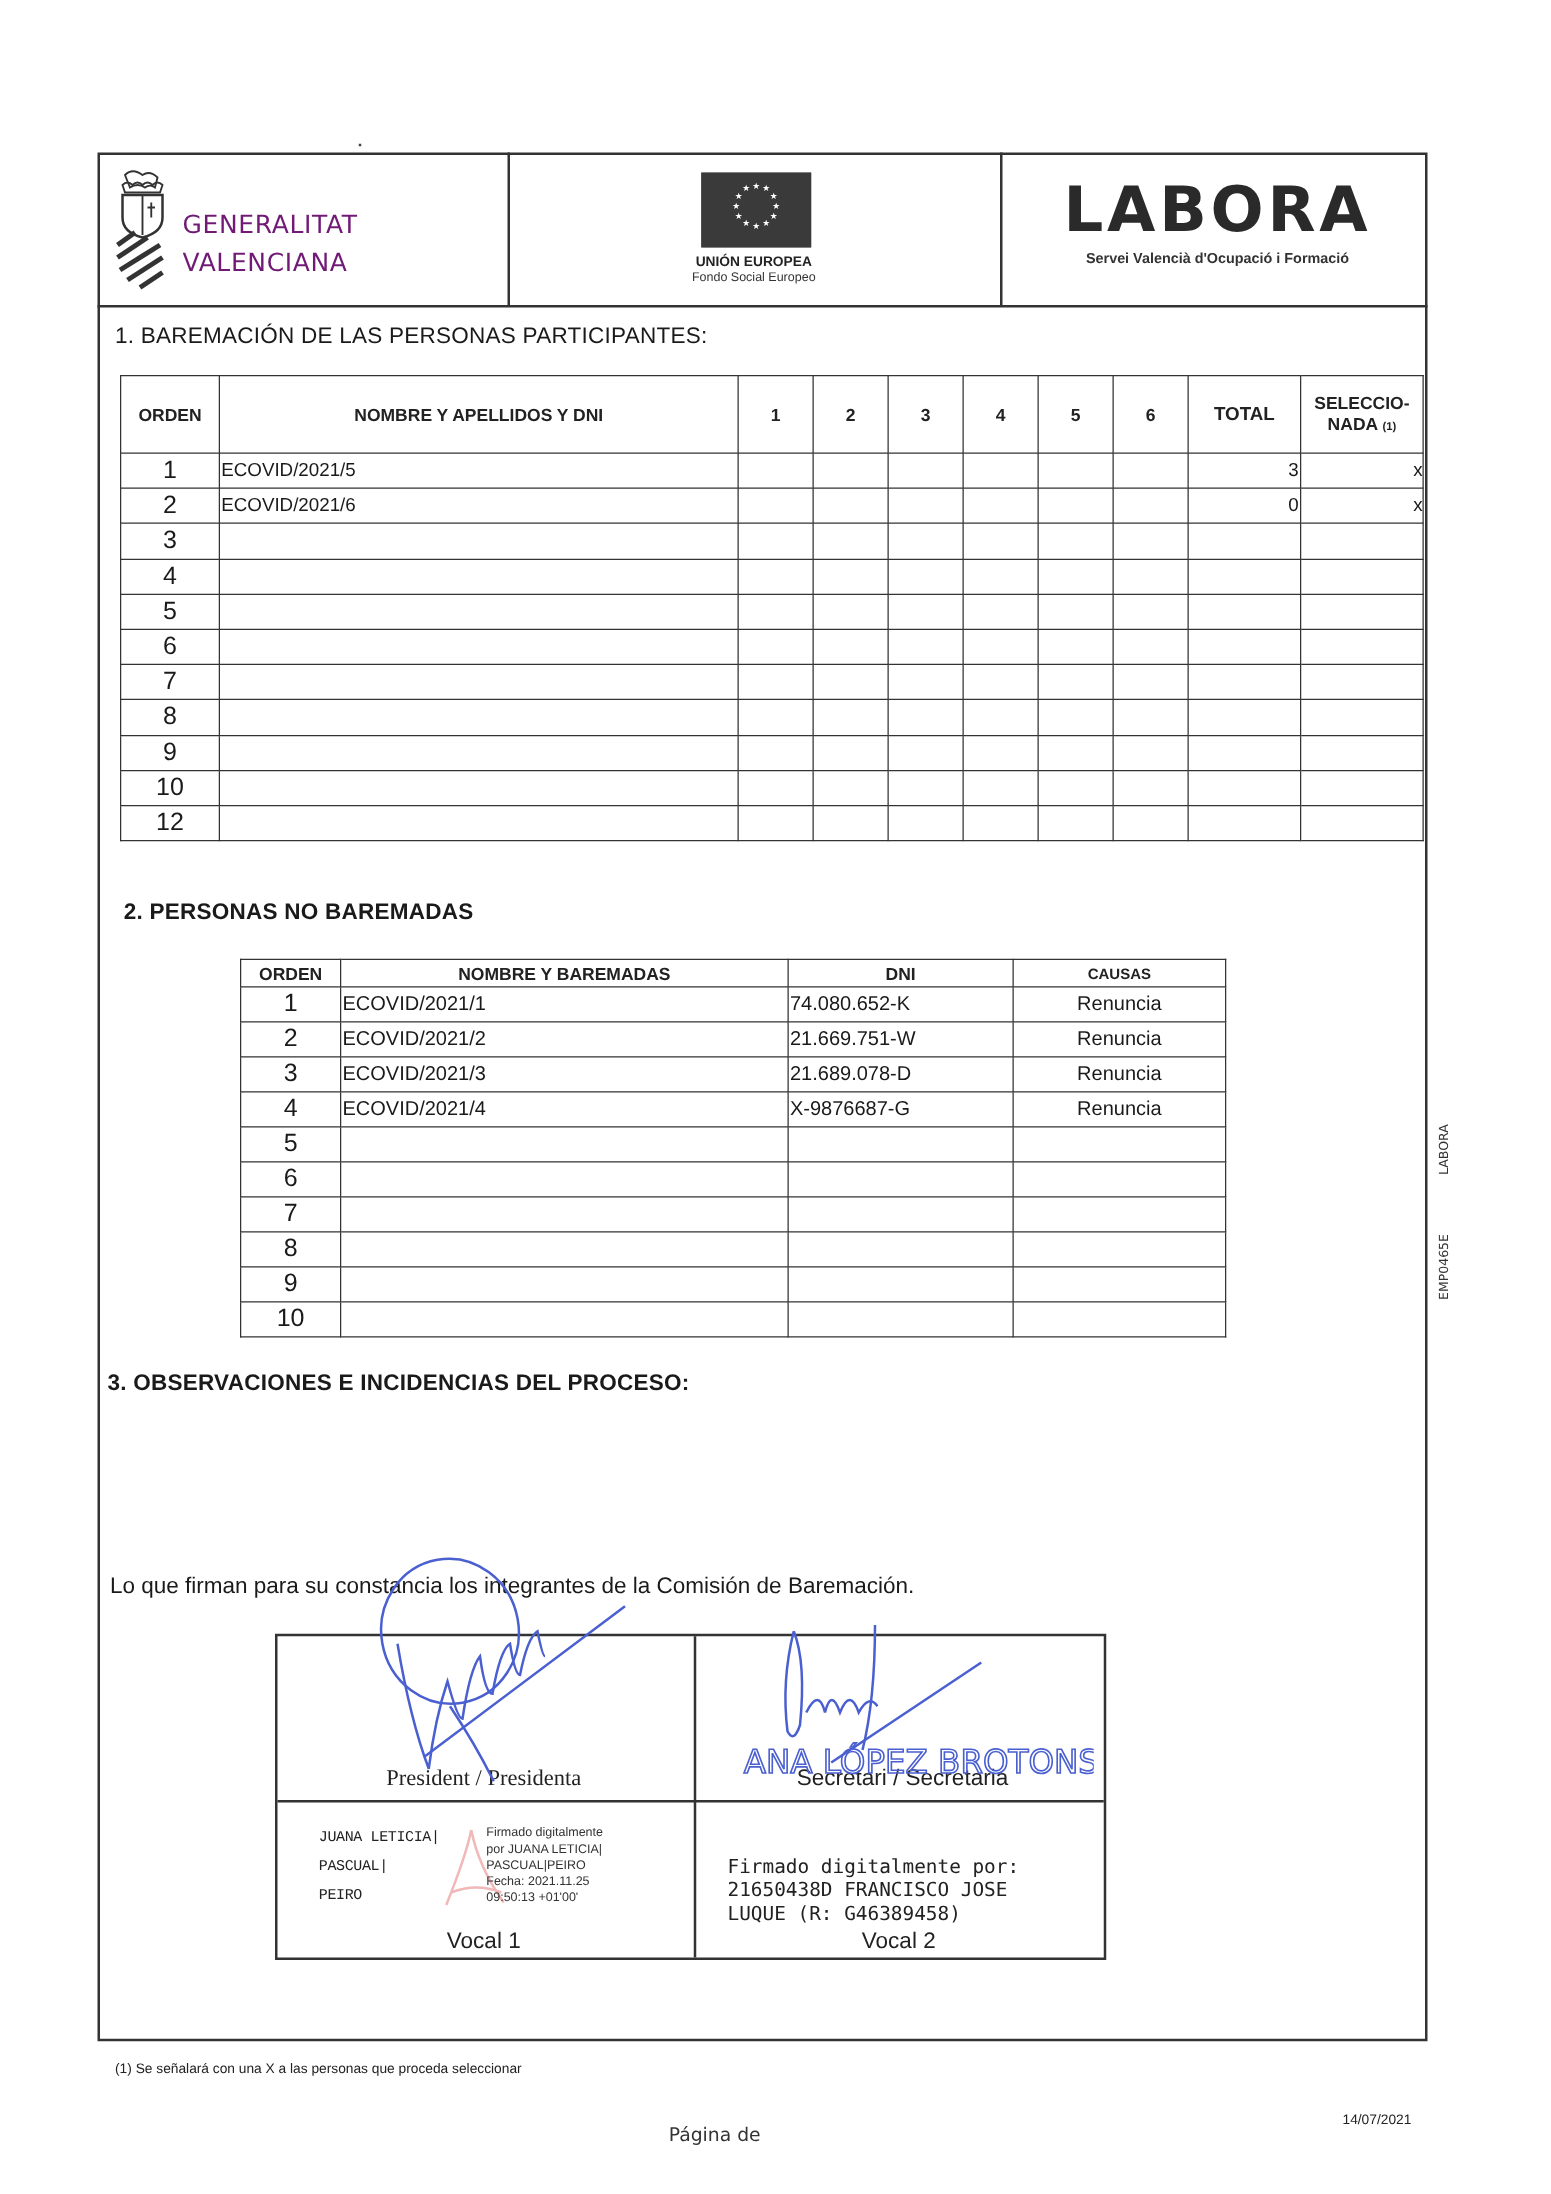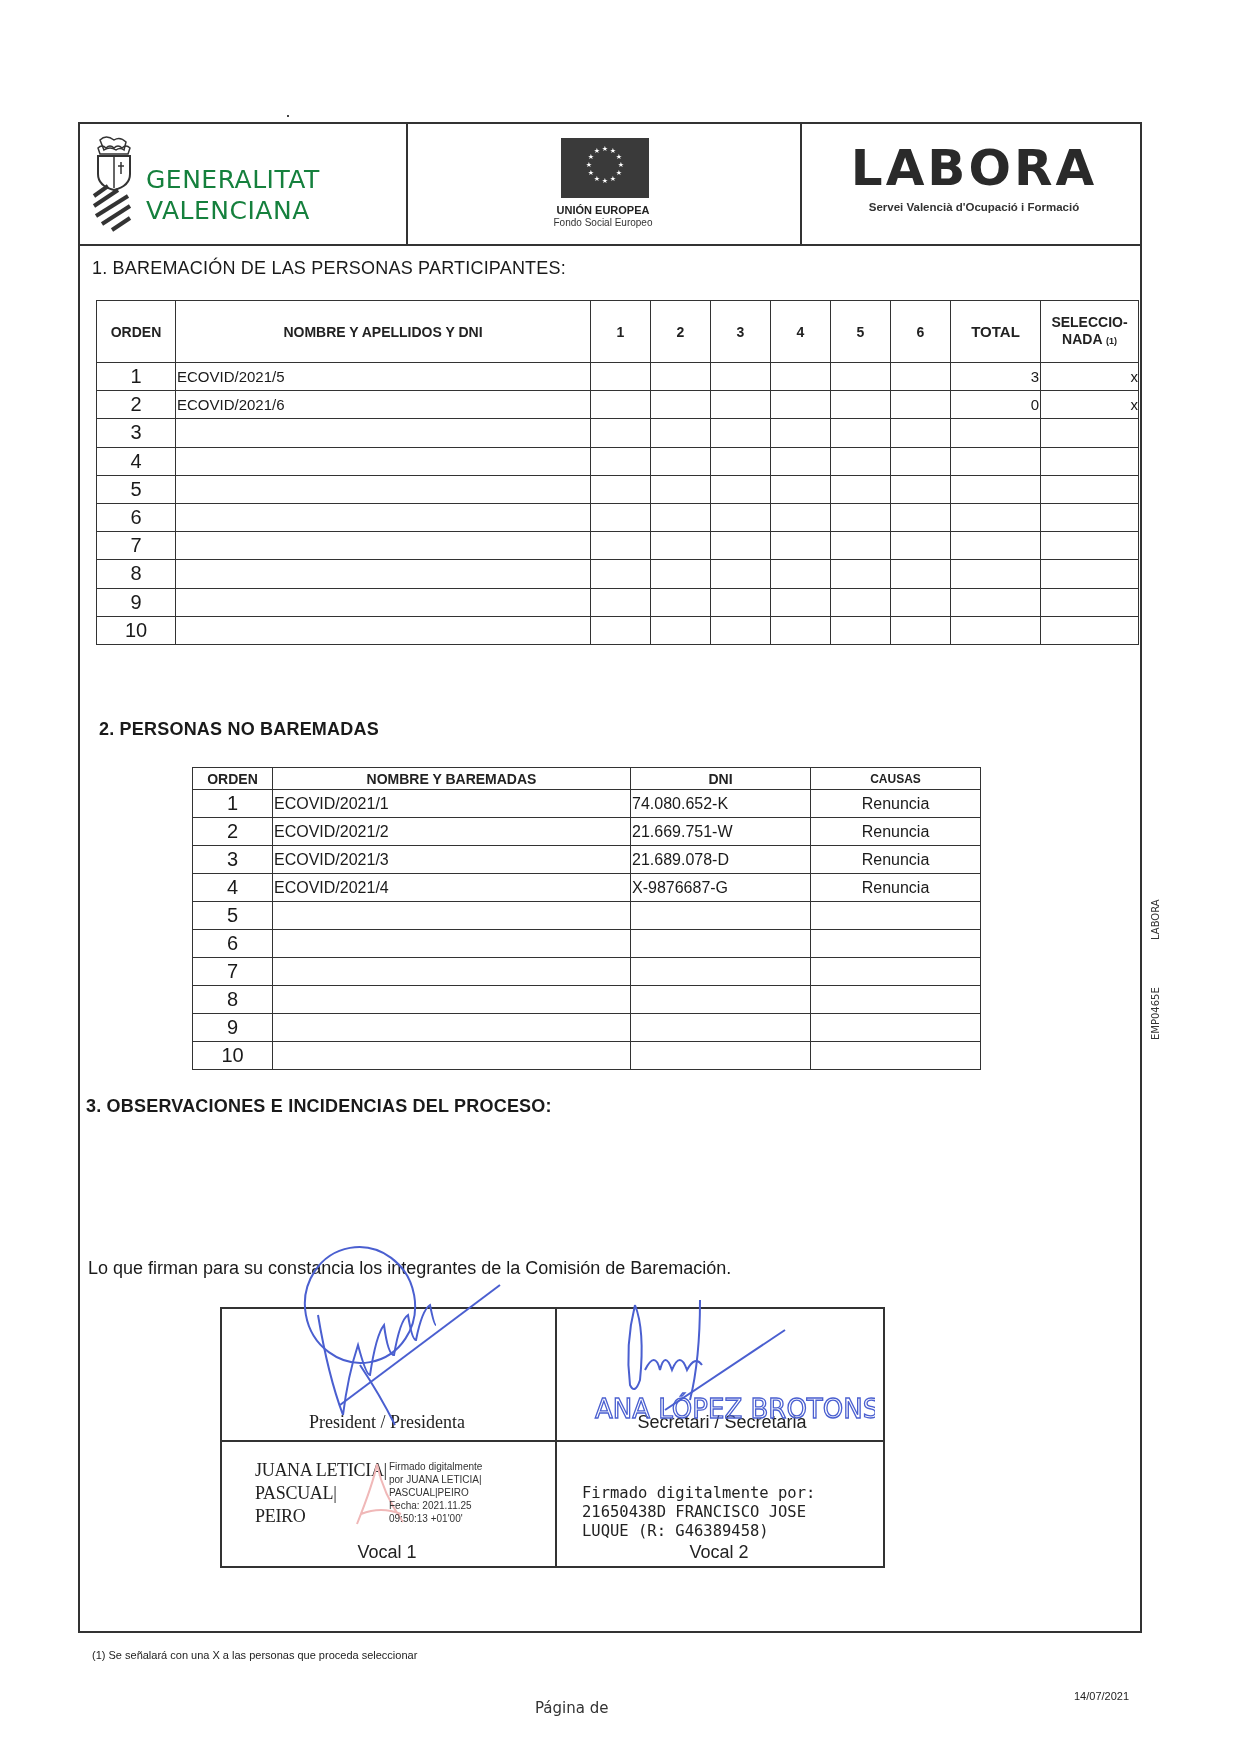--- a/index.html
+++ b/index.html
@@ -13,7 +13,7 @@
 
   .gv-logo { position: absolute; left: 12px; top: 12px; width: 310px; height: 100px; }
   .gv-emblem { position: absolute; left: 0; top: 0; width: 48px; height: 100px; }
-  .gv-text { position: absolute; left: 56px; top: 30px; font-family: "DejaVu Sans", sans-serif; font-size: 25px; line-height: 31px; letter-spacing: 0.5px; color: #15803d; font-weight: normal; }
+  .gv-text { position: absolute; left: 56px; top: 30px; font-family: "DejaVu Sans", sans-serif; font-size: 20px; line-height: 31px; letter-spacing: 0.5px; color: #701a75; font-weight: normal; }
 
   .eu-block { position: absolute; left: 340px; top: 14px; width: 370px; height: 100px; text-align: center; }
   .eu-flag { position: absolute; left: 143px; top: 2px; width: 88px; height: 60px; background: #3a3a3a; }

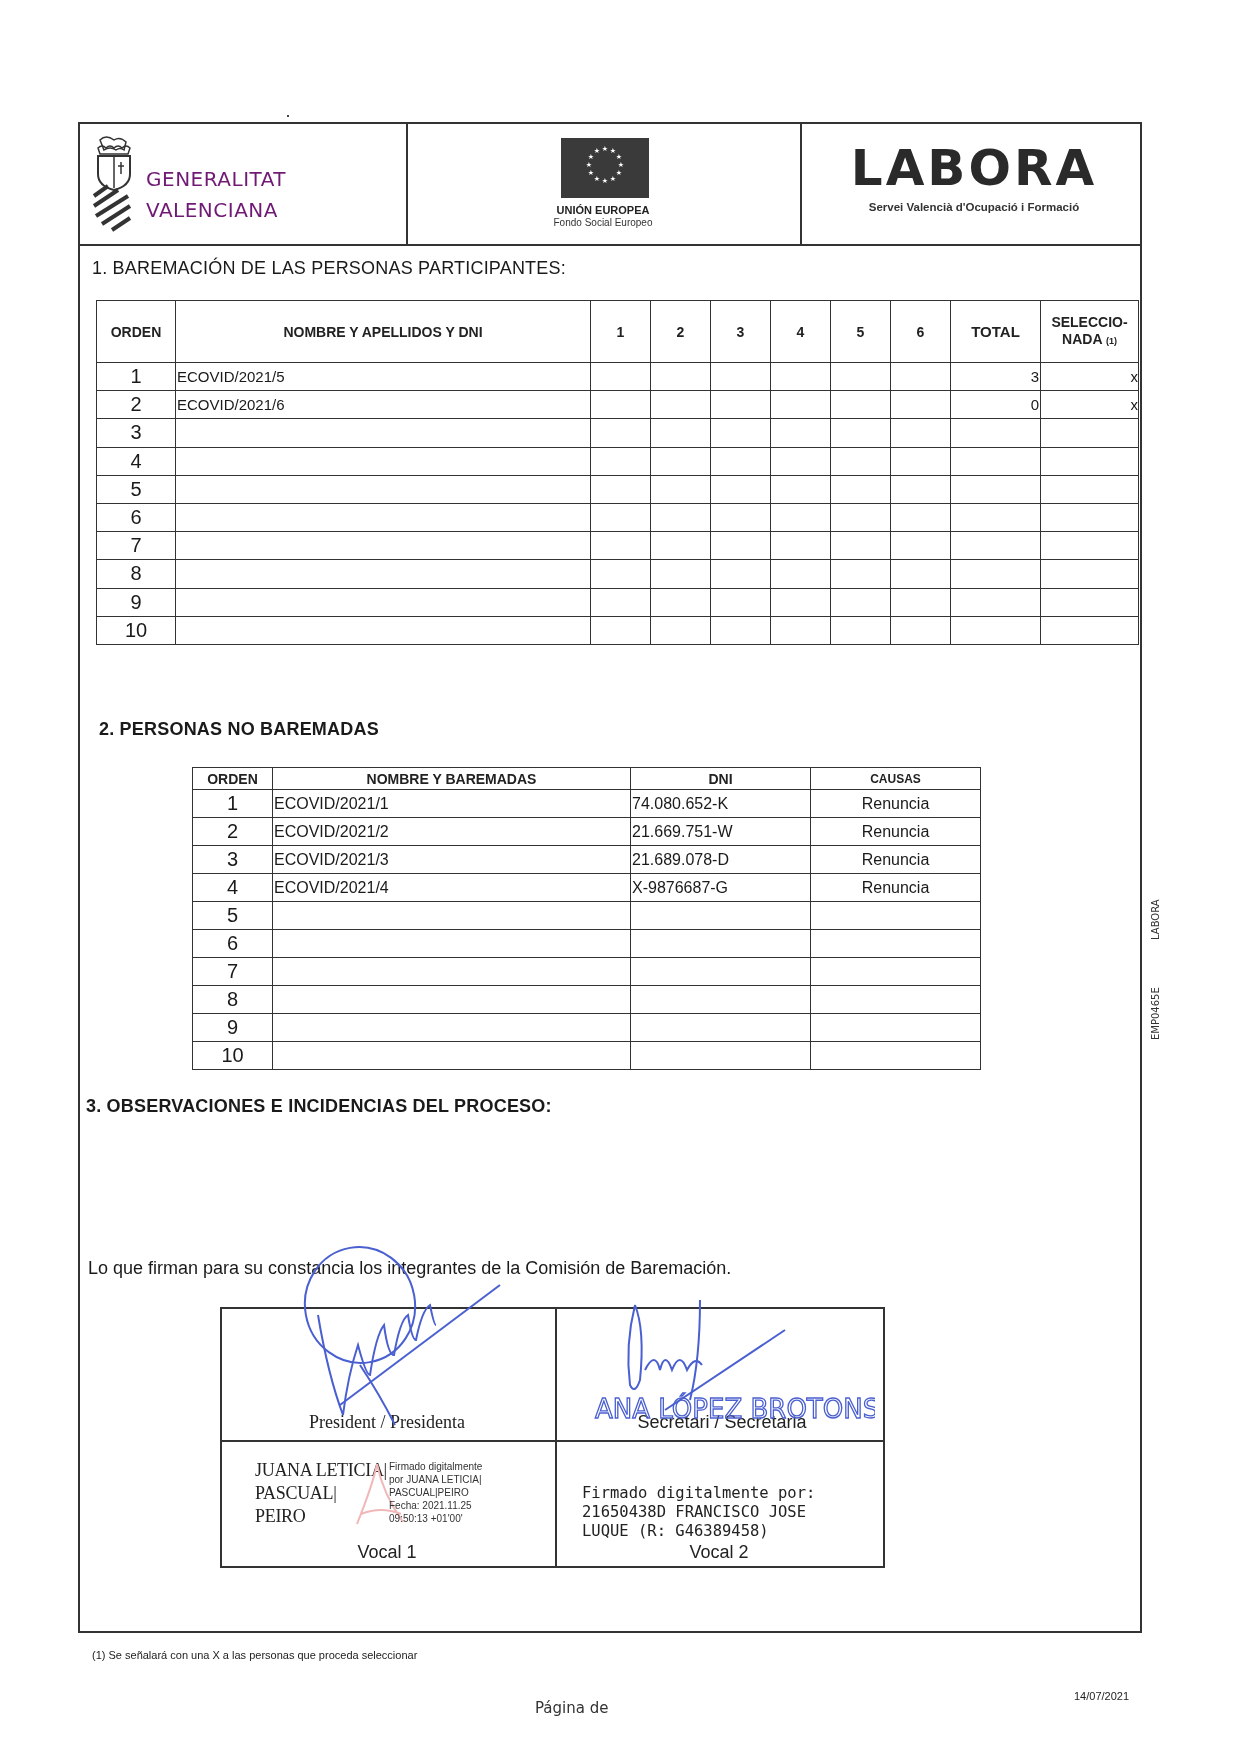--- a/index.html
+++ b/index.html
@@ -281,6 +281,18 @@
       <td class="num"></td>
       <td class="sel"></td>
     </tr>
+    <tr>
+      <td class="ord">12</td>
+      <td class="name"></td>
+      <td></td>
+        <td></td>
+        <td></td>
+        <td></td>
+        <td></td>
+        <td></td>
+      <td class="num"></td>
+      <td class="sel"></td>
+    </tr>
   </tbody>
 </table>
 

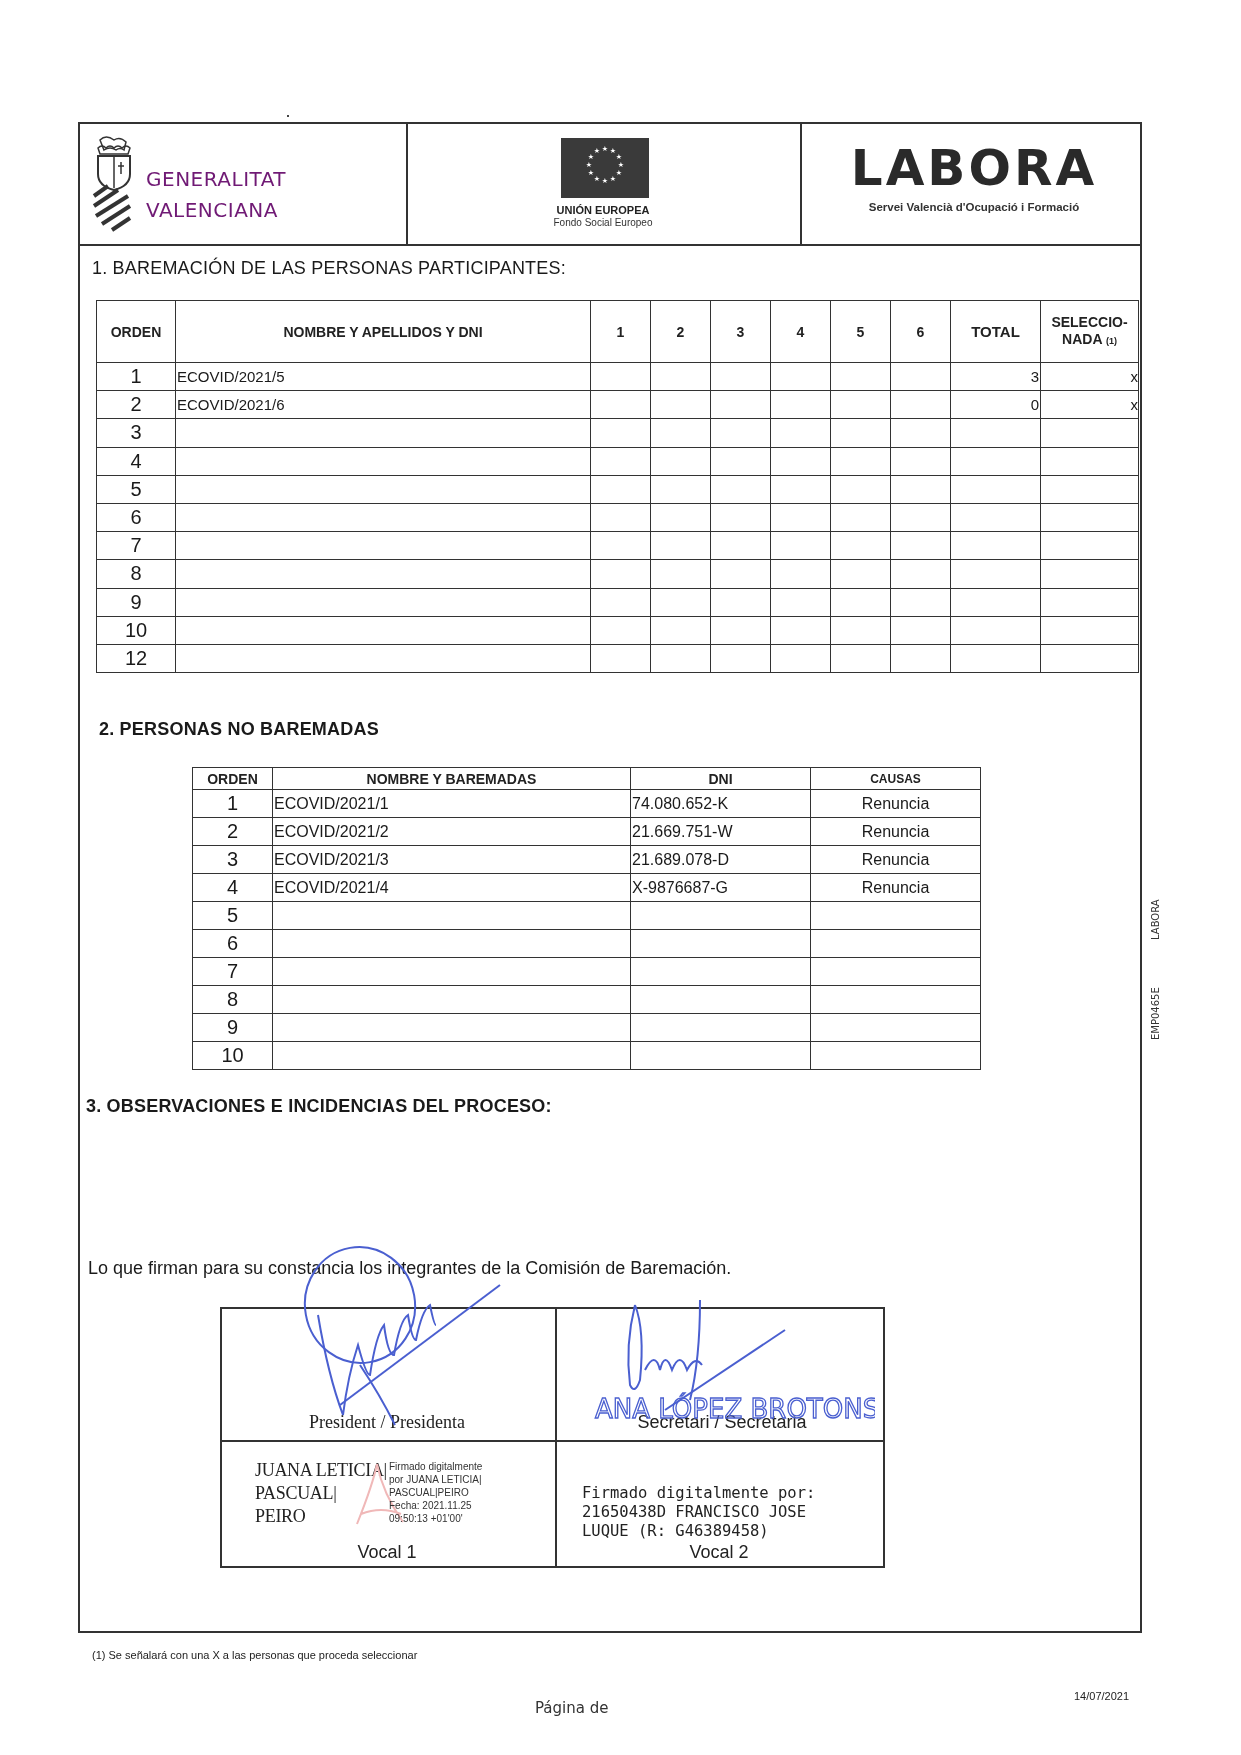--- a/index.html
+++ b/index.html
@@ -54,7 +54,7 @@
   .sig-role { position: absolute; font-size: 18px; text-align: center; width: 330px; color: #222; }
   .sig-vocal { position: absolute; font-size: 18px; text-align: center; width: 330px; color: #222; }
 
-  .ds-name { position: absolute; left: 33px; top: 150px; font-size: 18px; line-height: 23px; color: #222; font-family: Liberation Serif, serif; letter-spacing: -0.3px; }
+  .ds-name { position: absolute; left: 33px; top: 150px; font-size: 12px; line-height: 23px; color: #222; font-family: Liberation Mono, monospace; letter-spacing: -0.3px; }
   .ds-detail { position: absolute; left: 167px; top: 151px; font-size: 10px; line-height: 13px; color: #333; }
   .ds2 { position: absolute; left: 360px; top: 175px; font-family: "DejaVu Sans Mono", monospace; font-size: 15.5px; line-height: 19px; color: #222; }
 

